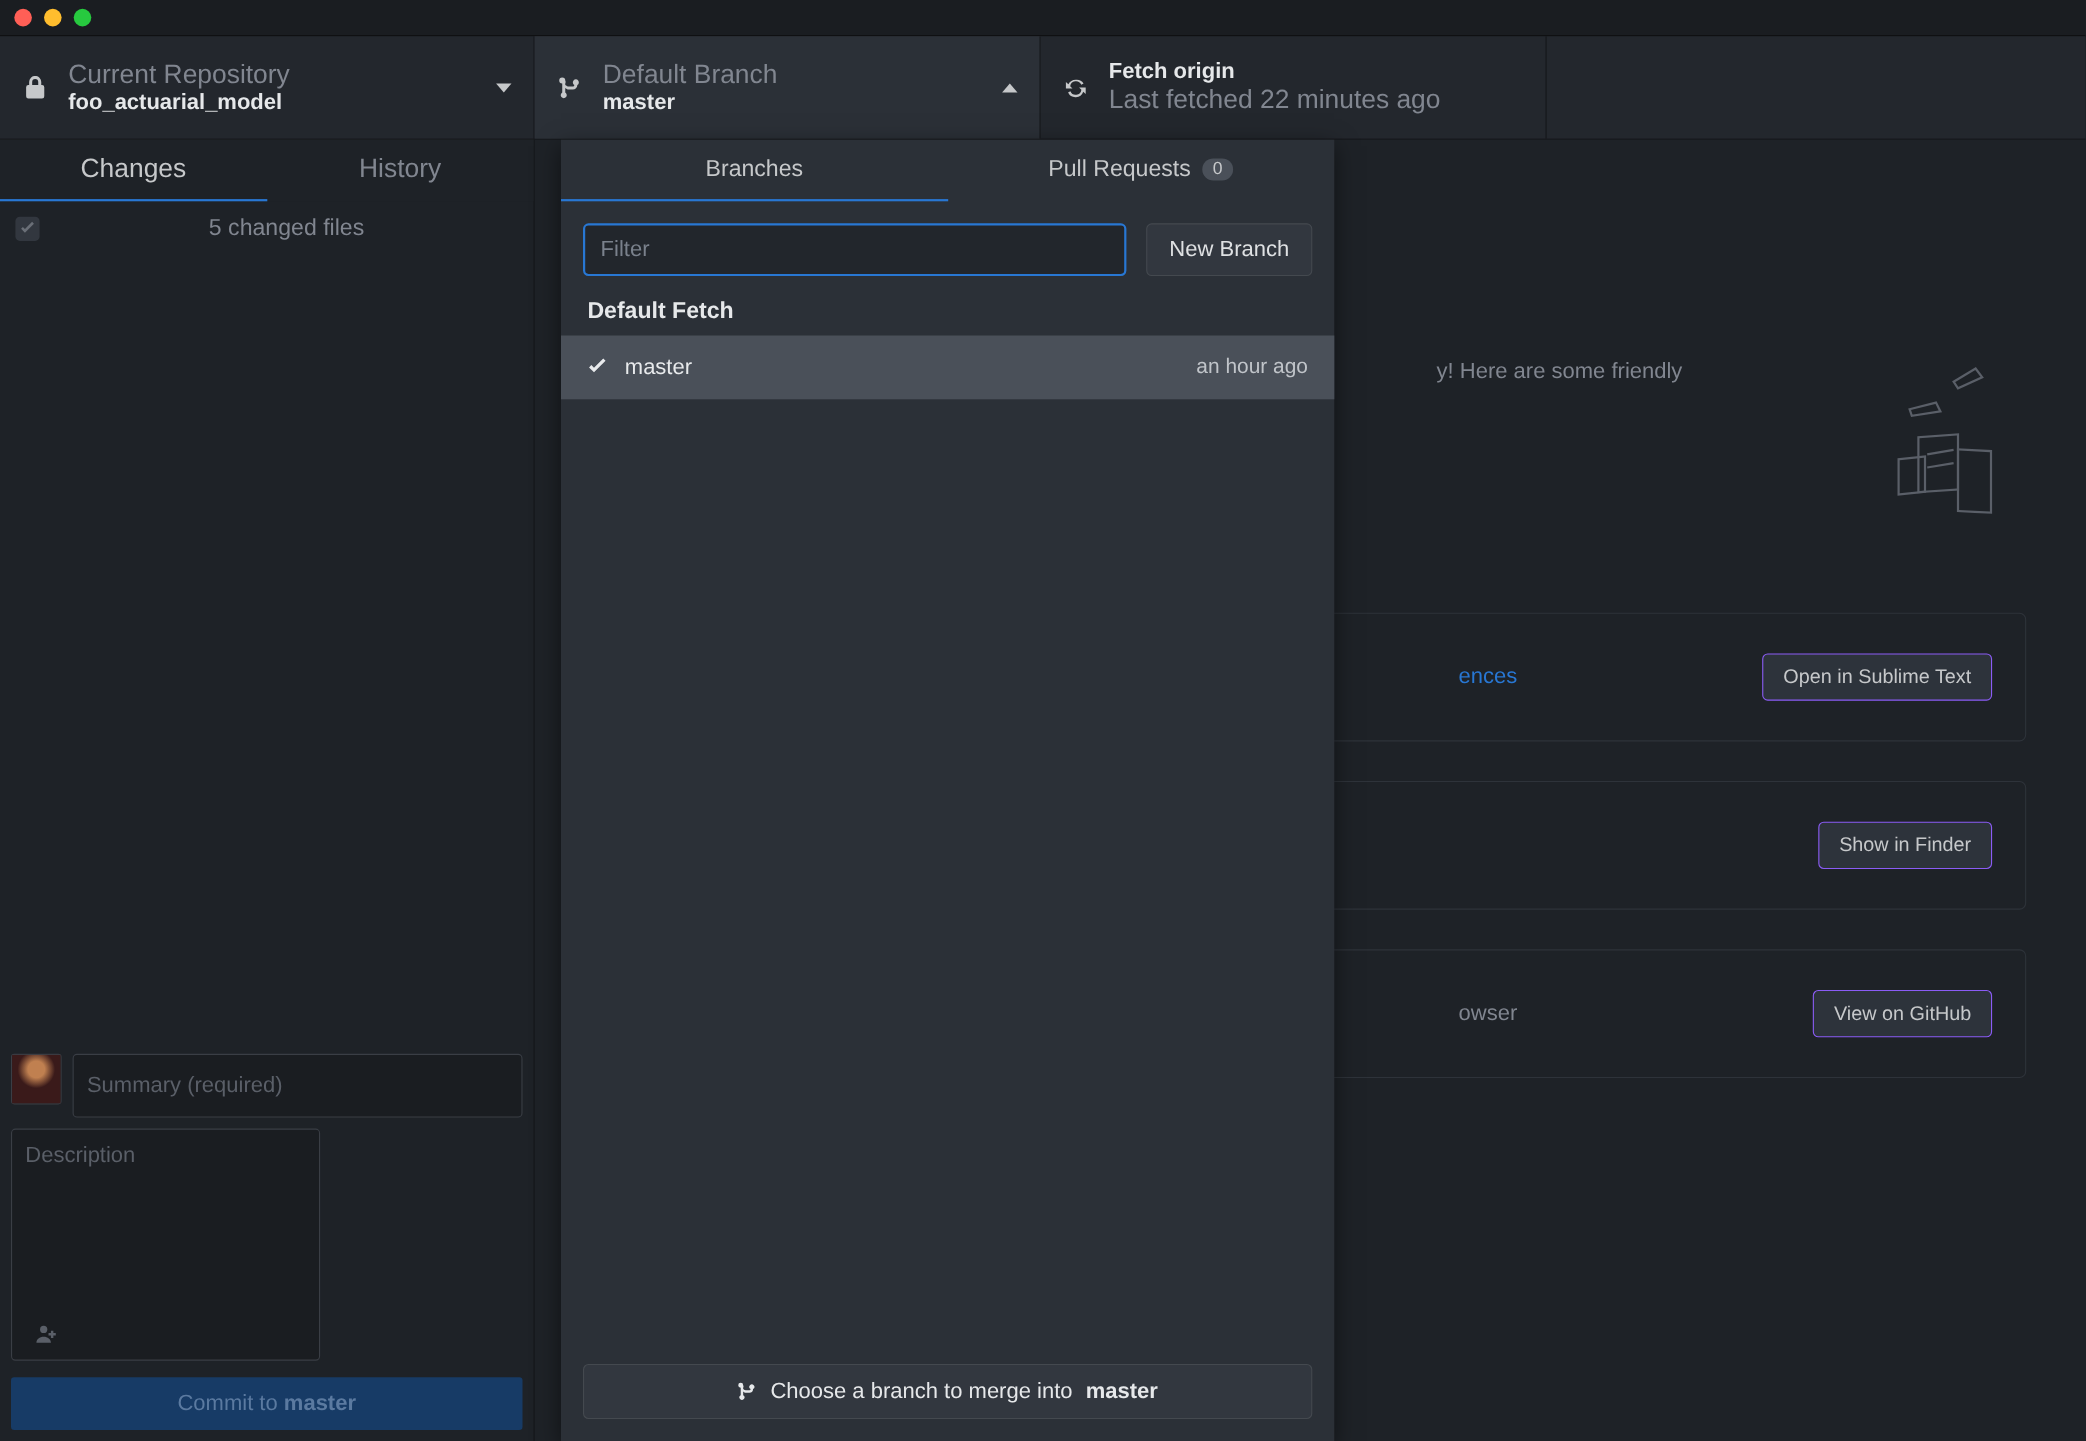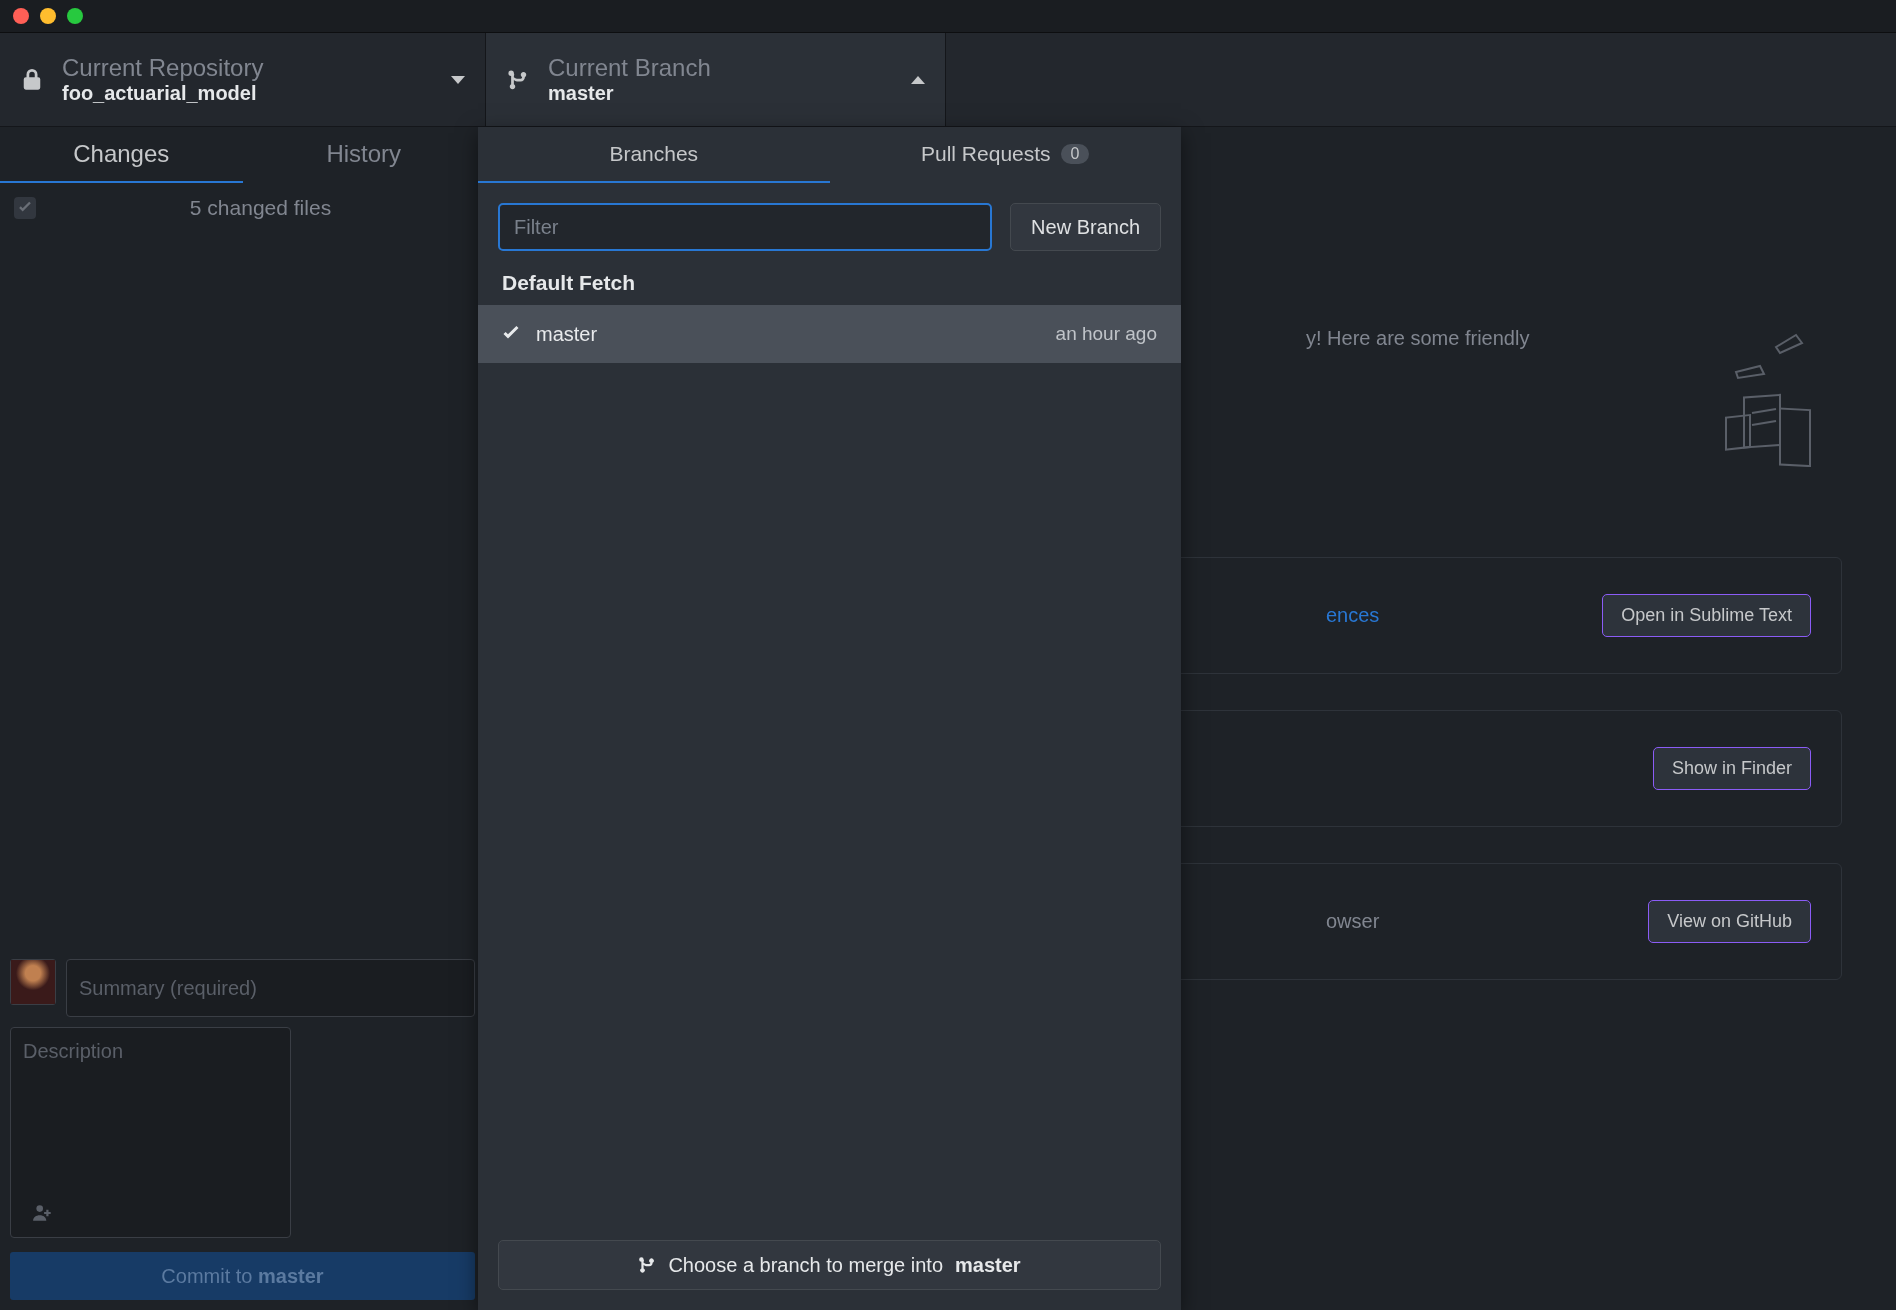--- a/index.html
+++ b/index.html
@@ -115,7 +115,7 @@
         </svg>
     </span>
     <div class="tool-text">
-      <span class="tool-label">Current Branch</span>
+      <span class="tool-label">Default Branch</span>
       <span class="tool-value">master</span>
     </div>
     <div class="grow"></div>

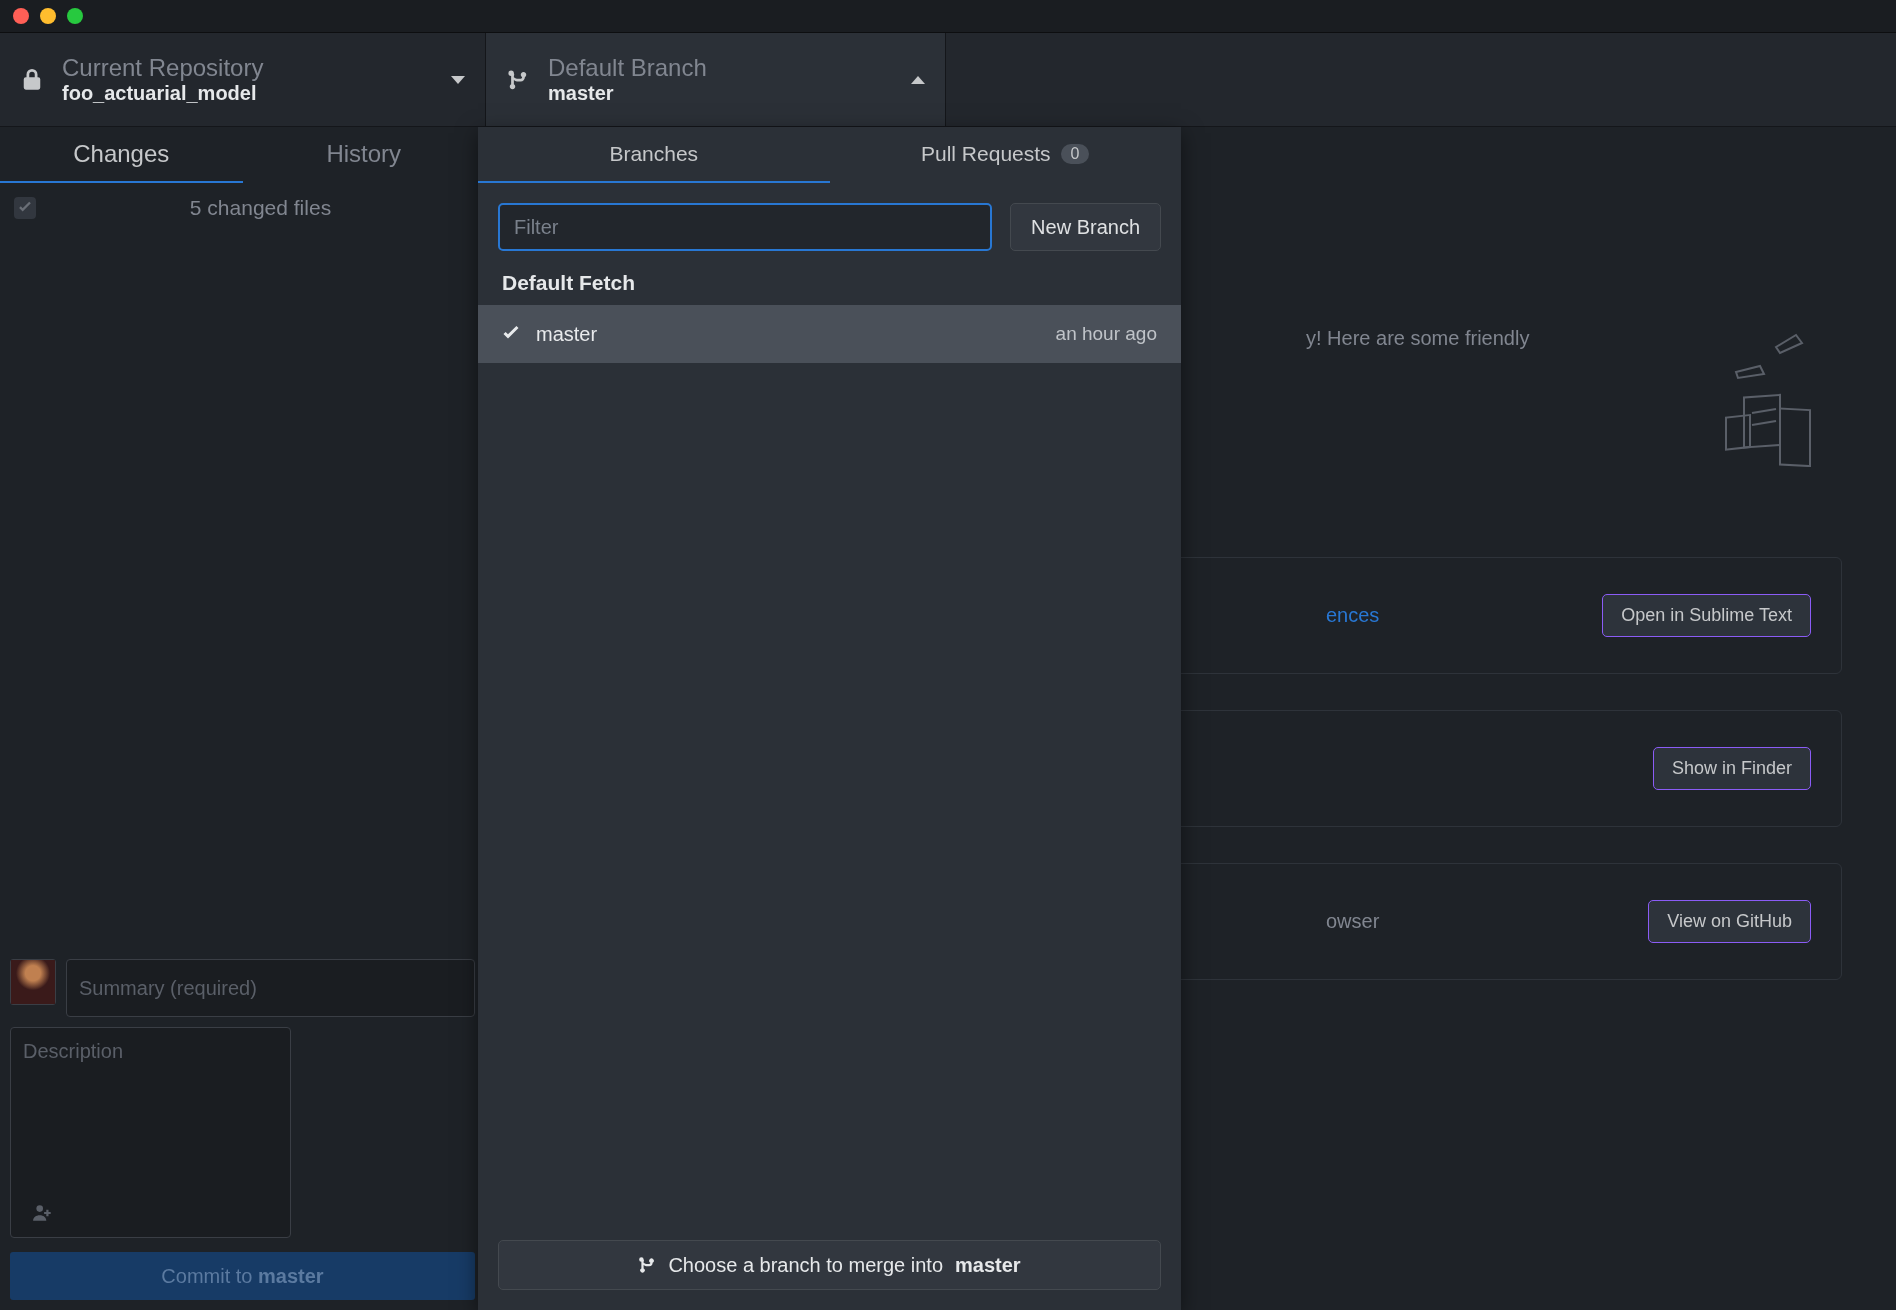--- a/index.html
+++ b/index.html
@@ -122,6 +122,17 @@
     <span class="caret up"></span>
   </div>
 
+  <div class="tool-seg fetch">
+    <span class="tool-icon">
+      <svg width="24" height="24" viewBox="0 0 16 16" fill="#c6c8ca">
+          <path d="M8 3a5 5 0 0 0-4.5 2.8L2 4.3v4h4L4.6 6.9A3.5 3.5 0 0 1 11.3 6l1.4-.8A5 5 0 0 0 8 3zm6 4.7h-4l1.4 1.4A3.5 3.5 0 0 1 4.7 10l-1.4.8A5 5 0 0 0 12.5 10.2L14 11.7v-4z"></path>
+        </svg>
+    </span>
+    <div class="tool-text">
+      <span class="tool-value" style="font-weight:600">Fetch origin</span>
+      <span class="tool-label">Last fetched 22 minutes ago</span>
+    </div>
+  </div>
 </div>
 
 <div class="main">

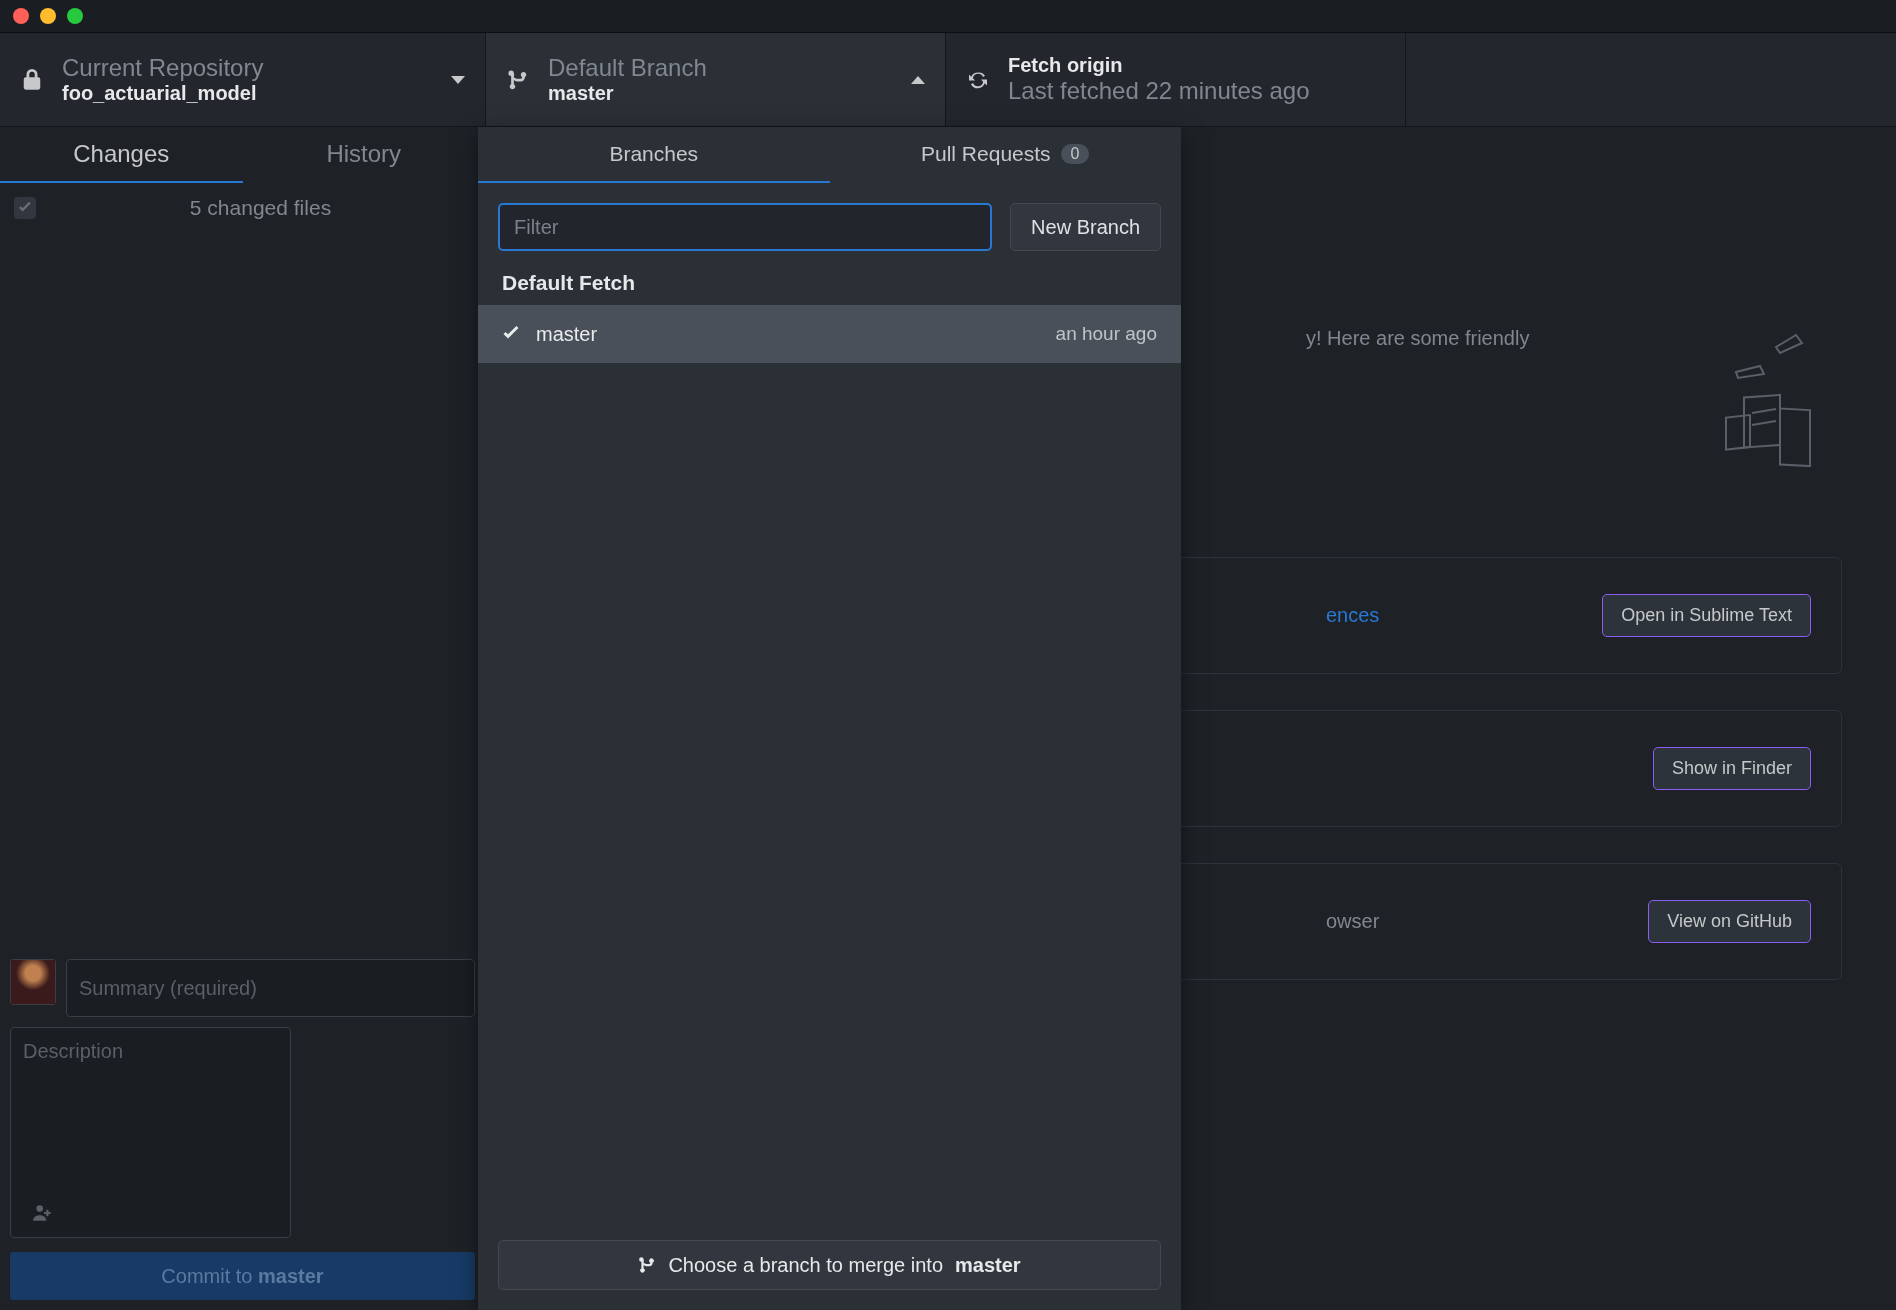--- a/index.html
+++ b/index.html
@@ -64,7 +64,7 @@
 .illus { position:absolute; right:80px; top:190px; width:180px; height:150px; }
 
 
-.branch-dd { position:absolute; left:478px; top:0; width:703px; background:#2b3037; display:flex; flex-direction:column; box-shadow:0 6px 20px rgba(0,0,0,.5); z-index:50; height:100%; }
+.branch-dd { position:absolute; left:510px; top:0; width:703px; background:#2b3037; display:flex; flex-direction:column; box-shadow:0 6px 20px rgba(0,0,0,.5); z-index:50; height:100%; }
 .dd-tabs { height:56px; display:flex; }
 .dd-tab { flex:1; display:flex; align-items:center; justify-content:center; gap:10px; font-size:21px; color:#c6c8ca; border-bottom:2px solid transparent; cursor:pointer; }
 .dd-tab.active { border-bottom-color:#2877d3; }

